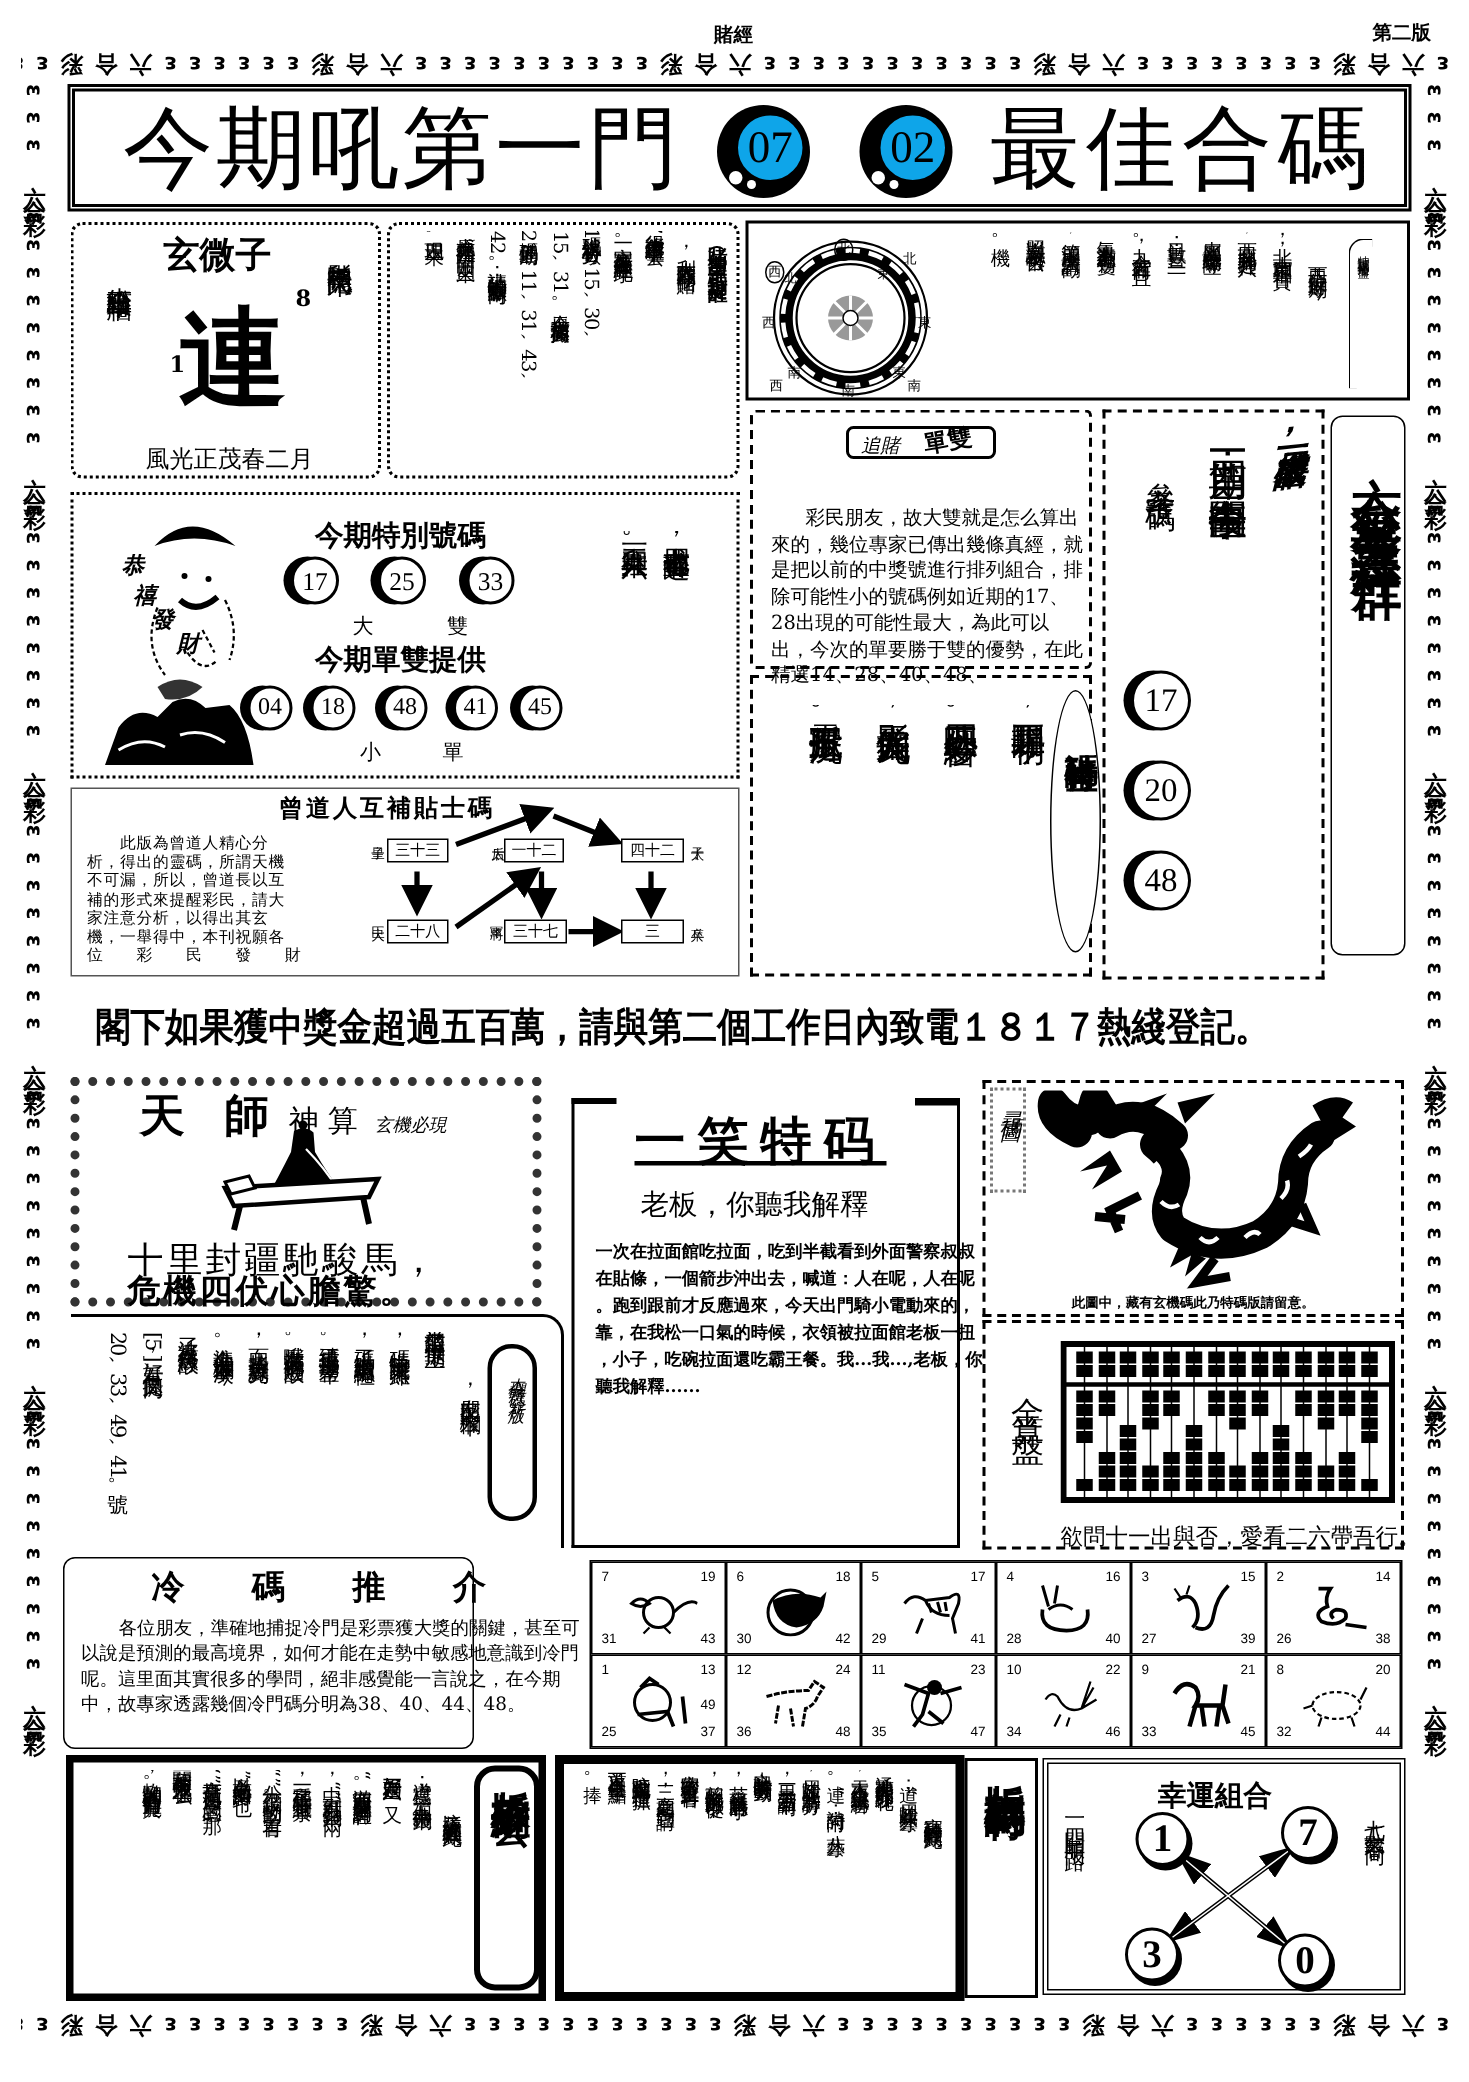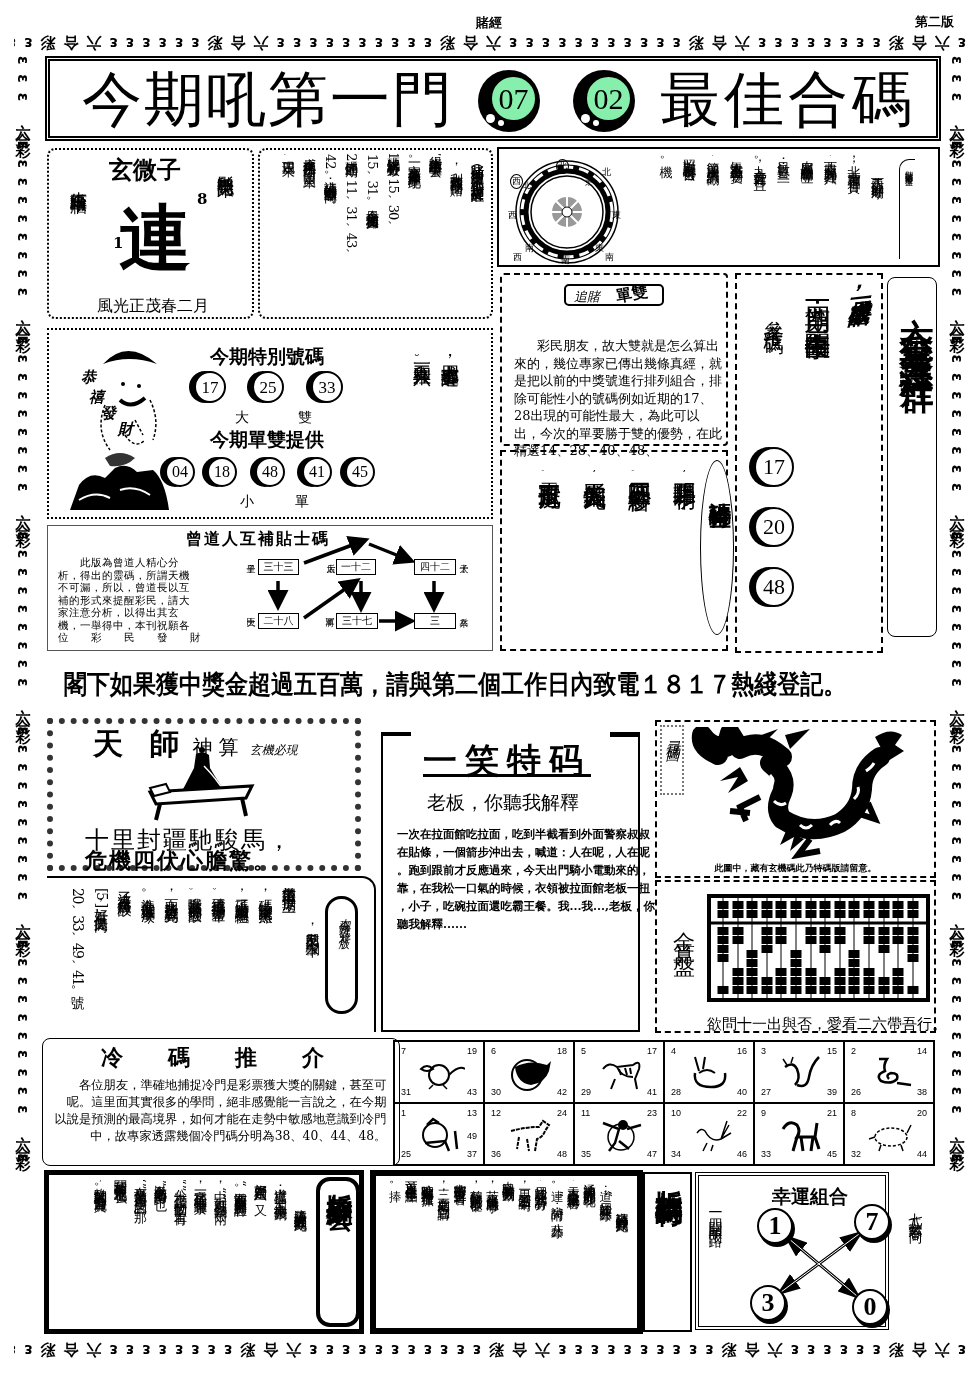--- a/index.html
+++ b/index.html
@@ -12,7 +12,7 @@
 .sans{font-family:"DejaVu Sans",sans-serif;}
 .ball{position:absolute;border:2px solid #000;border-radius:50%;background:#fff;display:flex;align-items:center;justify-content:center;font-family:"Liberation Serif",serif;box-shadow:-5px 0 0 0 #000;line-height:1;}
 .bigball{position:absolute;width:62px;height:62px;border-radius:50%;background:#000;}
-.bigball span{position:absolute;right:3px;top:5px;width:47px;height:47px;border-radius:50%;background:#86efac;border:2px solid #000;display:flex;align-items:center;justify-content:center;font-family:"Liberation Serif",serif;font-size:30px;line-height:1;}
+.bigball span{position:absolute;right:3px;top:5px;width:47px;height:47px;border-radius:50%;background:#0ea5e9;border:2px solid #000;display:flex;align-items:center;justify-content:center;font-family:"Liberation Serif",serif;font-size:30px;line-height:1;}
 .bigball i{position:absolute;width:9px;height:9px;border-radius:50%;background:#fff;}
 .strip{position:absolute;white-space:nowrap;overflow:hidden;font-family:"DejaVu Sans",sans-serif;font-weight:bold;font-size:15px;letter-spacing:8px;line-height:20px;}
 .vstrip{position:absolute;writing-mode:vertical-rl;white-space:nowrap;overflow:hidden;font-family:"DejaVu Sans",sans-serif;font-weight:bold;font-size:15px;letter-spacing:10px;line-height:26px;}

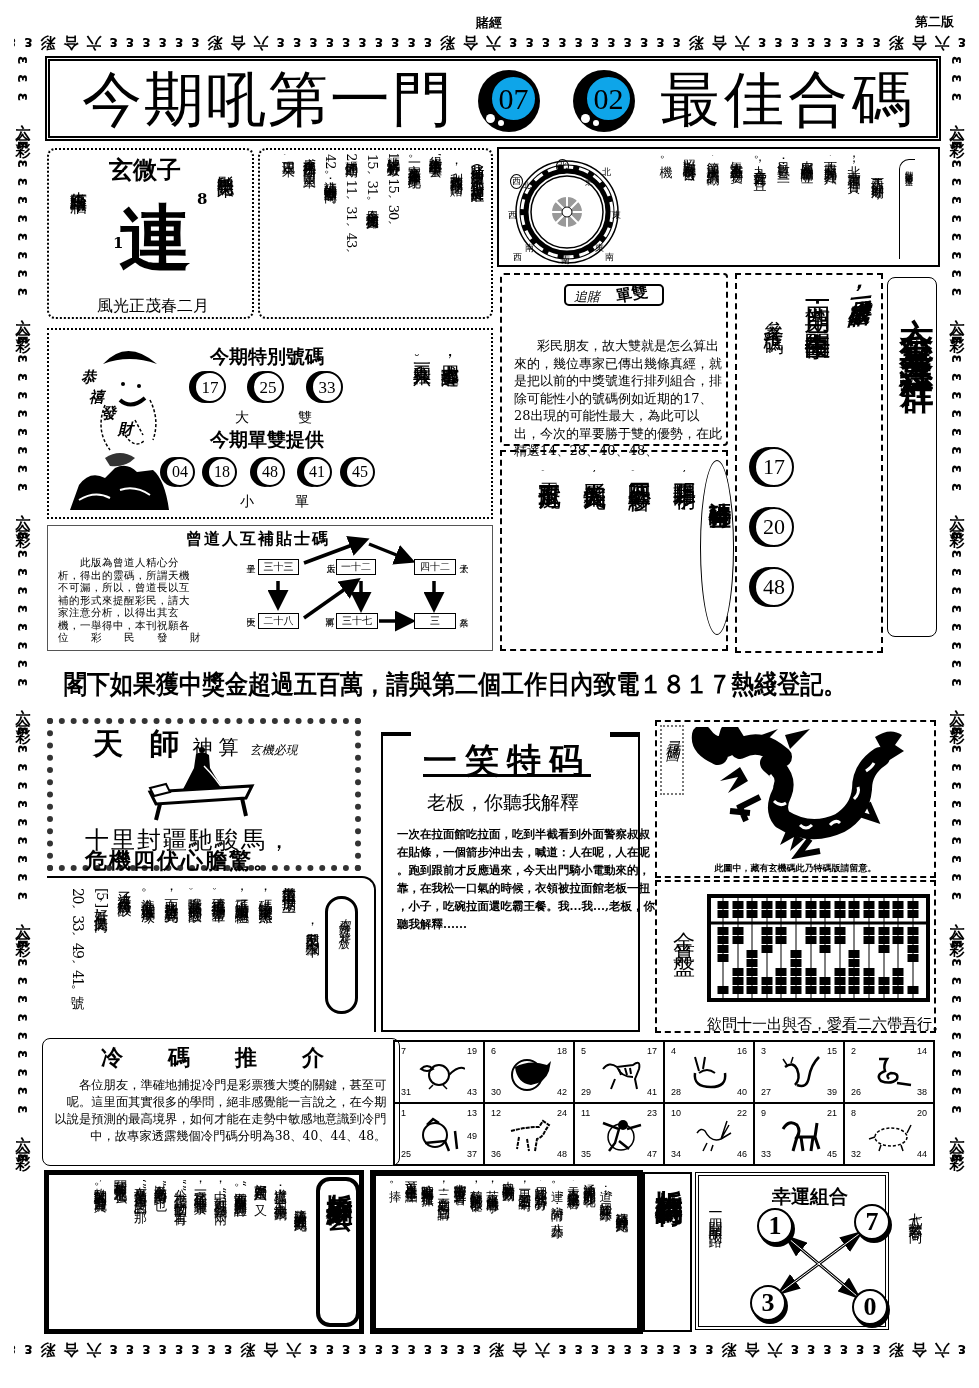--- a/index.html
+++ b/index.html
@@ -316,7 +316,7 @@
   </div>
 </div>
 
-<div class="a" style="left:42px;top:1038px;width:358px;height:128px;border:1.5px solid #000;border-radius:8px;text-align:right;">
+<div class="a" style="left:42px;top:1038px;width:274px;height:128px;border:1.5px solid #000;border-radius:8px;">
   <div class="a" style="left:58px;top:4px;font-size:22px;font-weight:bold;letter-spacing:45px;white-space:nowrap;">冷碼推介</div>
   <div class="a" style="left:11px;top:38px;font-size:12.3px;line-height:17px;">
     <span class="ln" style="padding-left:25px;">各位朋友，準確地捕捉冷門是彩票獲大獎的關鍵，甚至可</span>

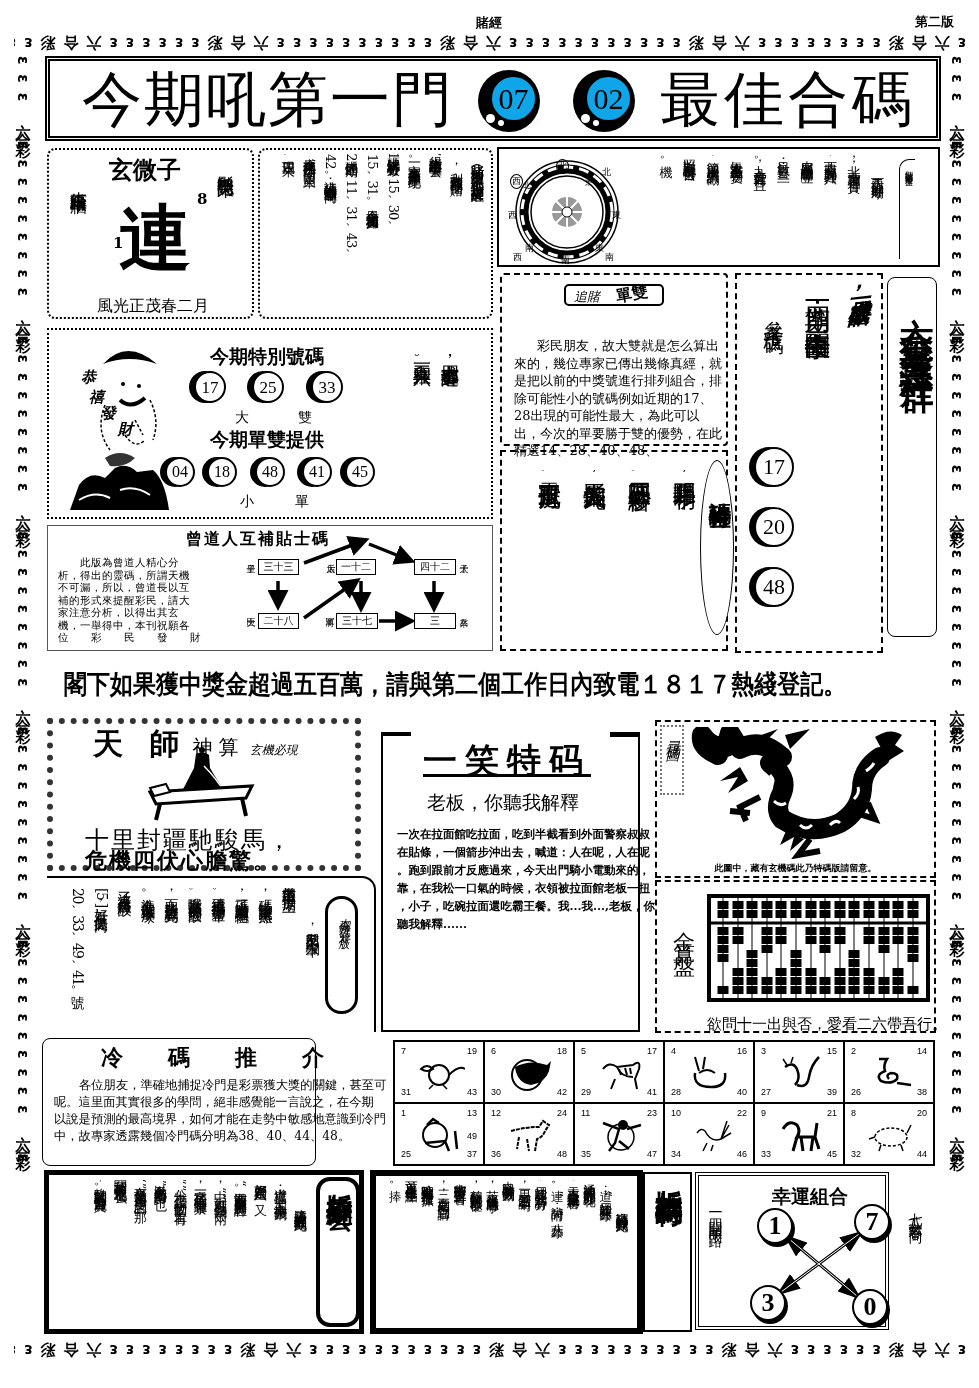--- a/index.html
+++ b/index.html
@@ -320,8 +320,8 @@
   <div class="a" style="left:58px;top:4px;font-size:22px;font-weight:bold;letter-spacing:45px;white-space:nowrap;">冷碼推介</div>
   <div class="a" style="left:11px;top:38px;font-size:12.3px;line-height:17px;">
     <span class="ln" style="padding-left:25px;">各位朋友，準確地捕捉冷門是彩票獲大獎的關鍵，甚至可</span>
+    <span class="ln">以說是預測的最高境界，如何才能在走勢中敏感地意識到冷門</span>
     <span class="ln">呢。這里面其實很多的學問，絕非感覺能一言說之，在今期</span>
-    <span class="ln">以說是預測的最高境界，如何才能在走勢中敏感地意識到冷門</span>
     <span class="ln">中，故專家透露幾個冷門碼分明為38、40、44、48。</span>
   </div>
 </div>

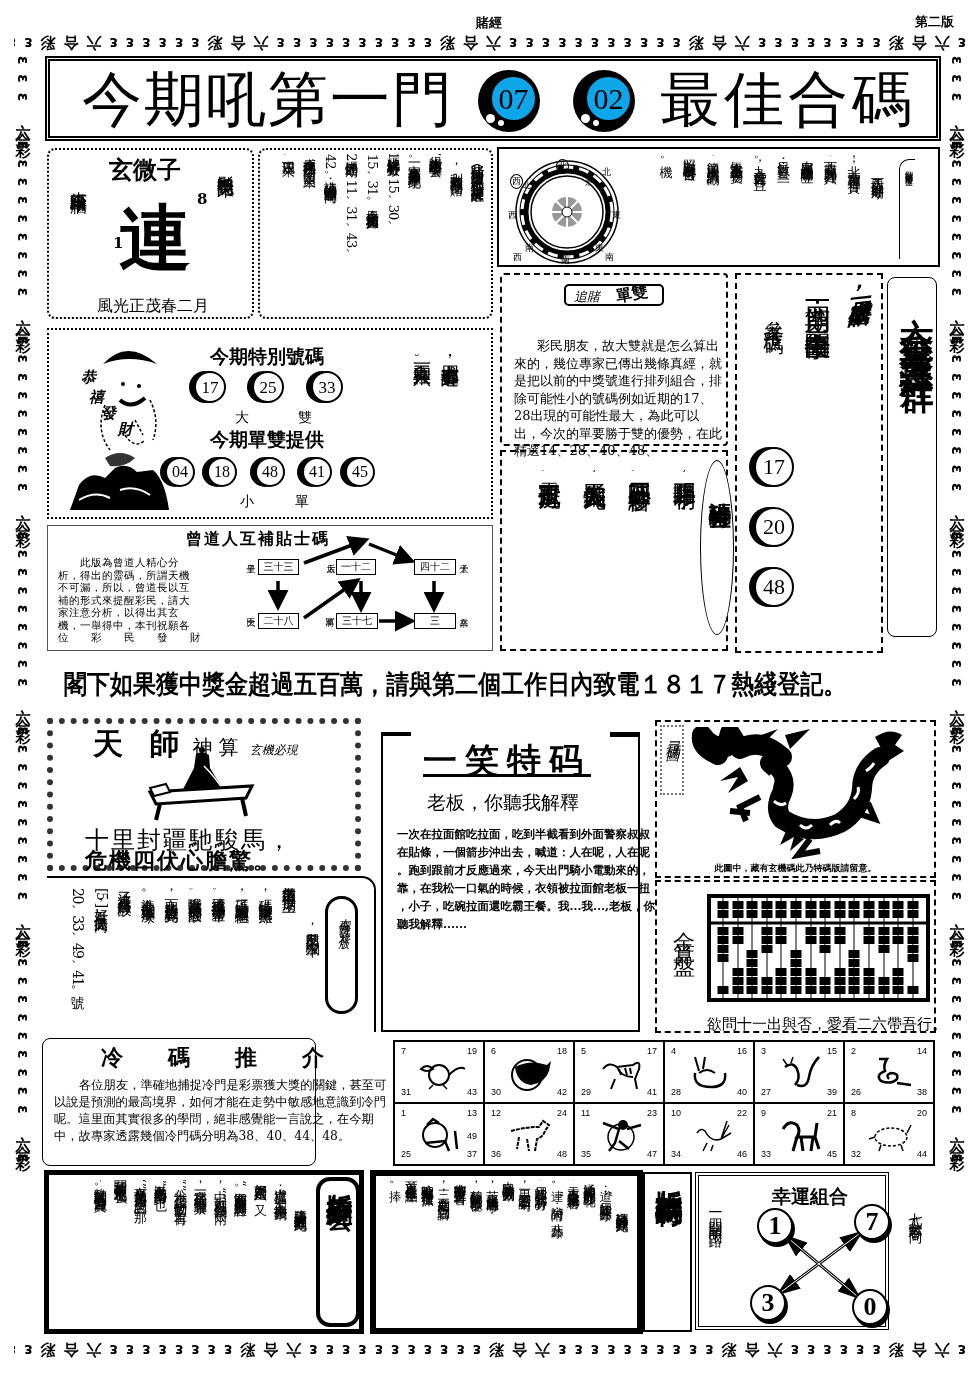--- a/index.html
+++ b/index.html
@@ -490,7 +490,7 @@
   <div class="v sans" style="left:6px;top:4px;font-size:27px;font-weight:900;letter-spacing:-2px;">特碼詩剖析版</div>
 </div>
 
-<div class="a" style="left:695px;top:1172px;width:194px;height:158px;border:4px double #000;text-align:center;">
+<div class="a" style="left:695px;top:1172px;width:242px;height:158px;border:4px double #000;text-align:center;">
   <div class="a sans" style="left:73px;top:8px;font-size:19px;font-weight:bold;">幸運組合</div>
   <div class="v" style="left:8px;top:29px;font-size:14px;letter-spacing:3px;">一四開順千門路</div>
   <div class="v" style="left:208px;top:26px;font-size:14px;letter-spacing:3px;">七八二數各不同</div>

